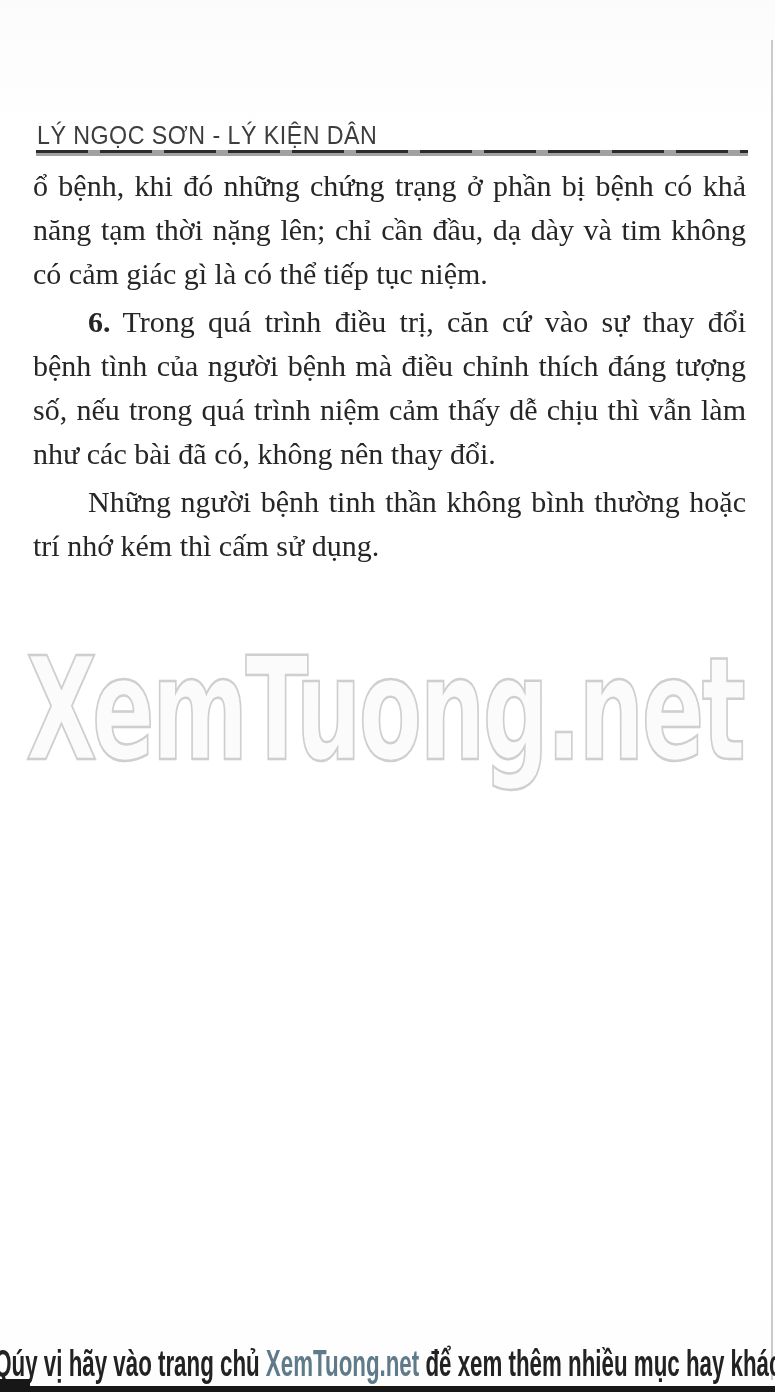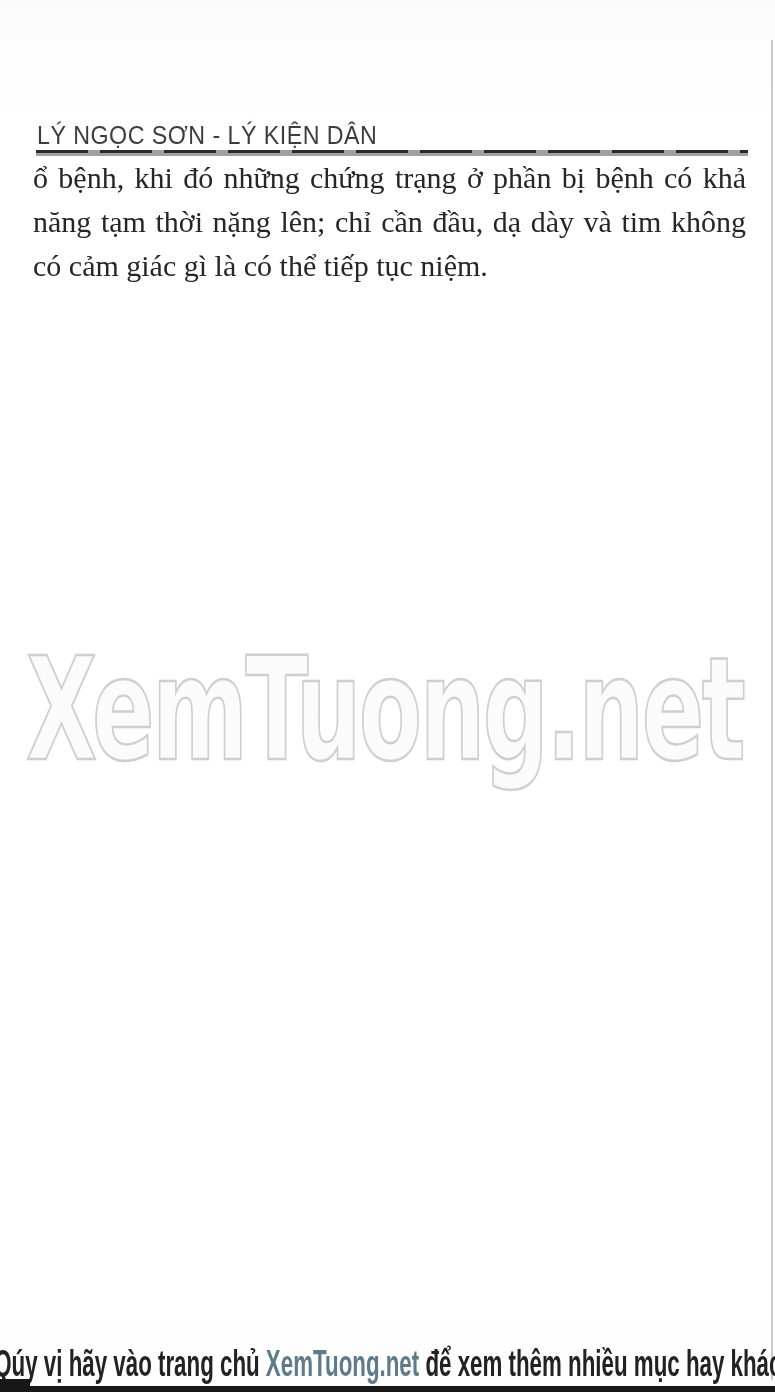--- a/index.html
+++ b/index.html
@@ -37,7 +37,7 @@
   
   .content {
     position: absolute;
-    left: 33px; top: 156px;
+    left: 33px; top: 164px;
     width: 713px;
     font-size: 30px;
     line-height: 44px;

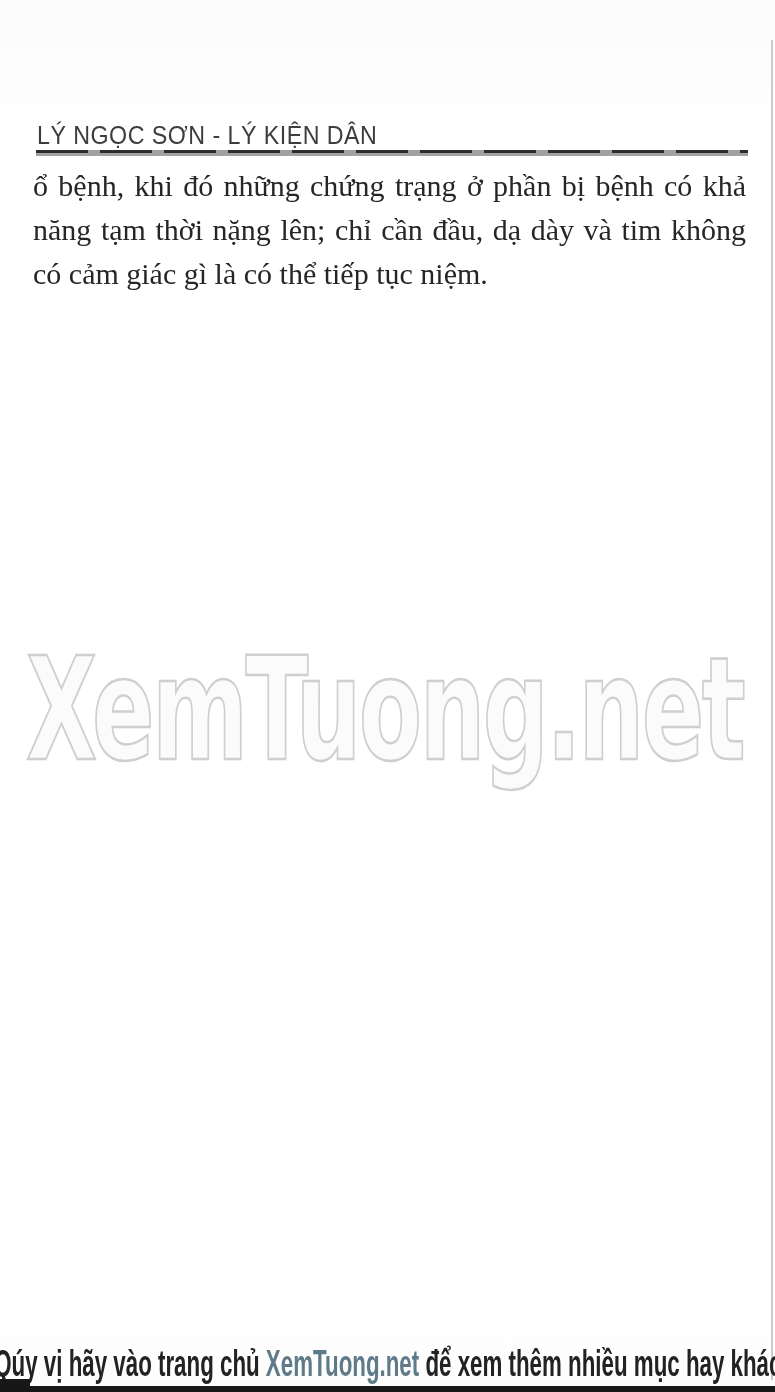--- a/index.html
+++ b/index.html
@@ -118,6 +118,7 @@
 
 <div class="content">
   <p><span>ổ bệnh, khi đó những chứng trạng ở phần bị bệnh có khả năng tạm thời nặng lên; chỉ cần đầu, dạ dày và tim không có cảm giác gì là có thể tiếp tục niệm.</span></p>
+  <p class="indent"><span class="num">6.</span><span>Trong quá trình điều trị, căn cứ vào sự thay đổi bệnh tình của người bệnh mà điều chỉnh thích đáng tượng số, nếu trong quá trình niệm cảm thấy dễ chịu thì vẫn làm như các bài đã có, không nên thay đổi.</span></p>
 </div>
 
 <div class="scan-edge"></div>

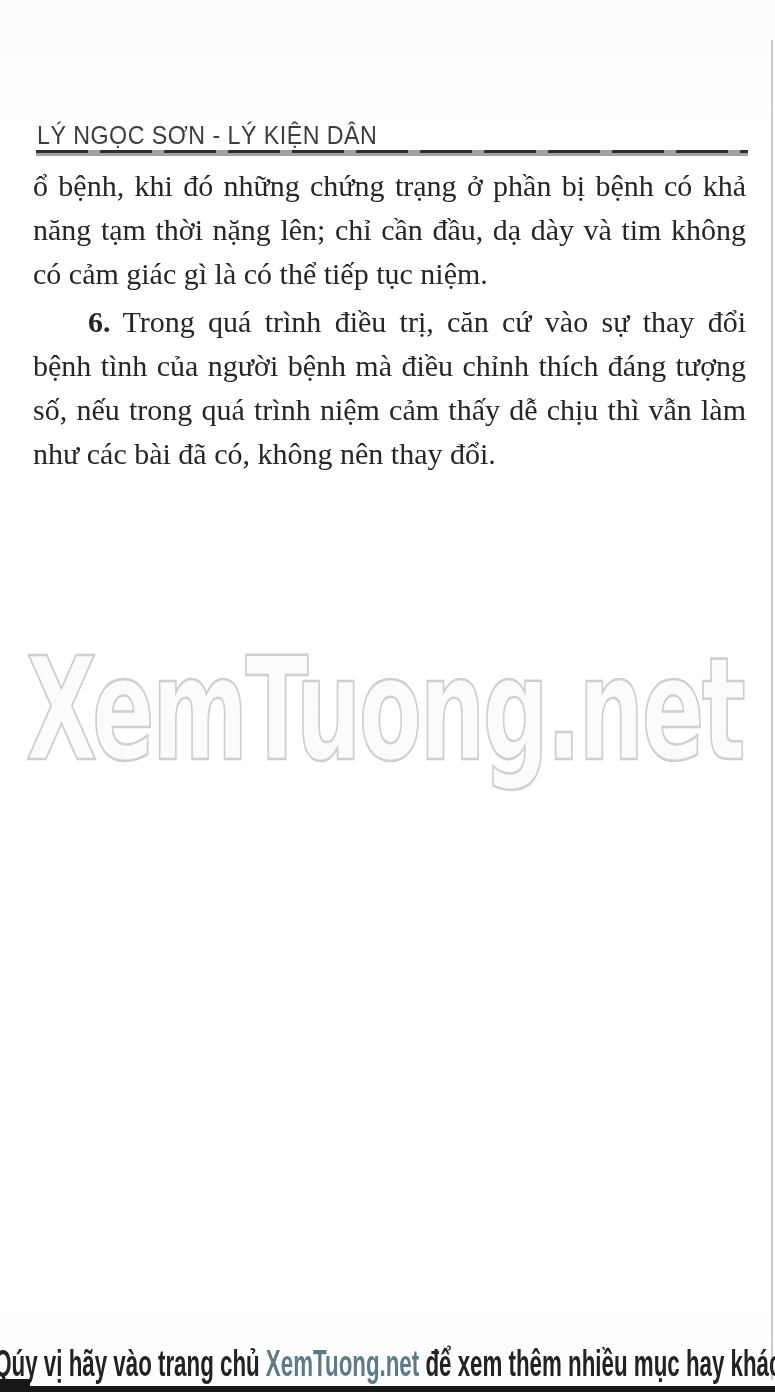--- a/index.html
+++ b/index.html
@@ -119,6 +119,7 @@
 <div class="content">
   <p><span>ổ bệnh, khi đó những chứng trạng ở phần bị bệnh có khả năng tạm thời nặng lên; chỉ cần đầu, dạ dày và tim không có cảm giác gì là có thể tiếp tục niệm.</span></p>
   <p class="indent"><span class="num">6.</span><span>Trong quá trình điều trị, căn cứ vào sự thay đổi bệnh tình của người bệnh mà điều chỉnh thích đáng tượng số, nếu trong quá trình niệm cảm thấy dễ chịu thì vẫn làm như các bài đã có, không nên thay đổi.</span></p>
+  <p class="indent"><span>Những người bệnh tinh thần không bình thường hoặc trí nhớ kém thì cấm sử dụng.</span></p>
 </div>
 
 <div class="scan-edge"></div>

